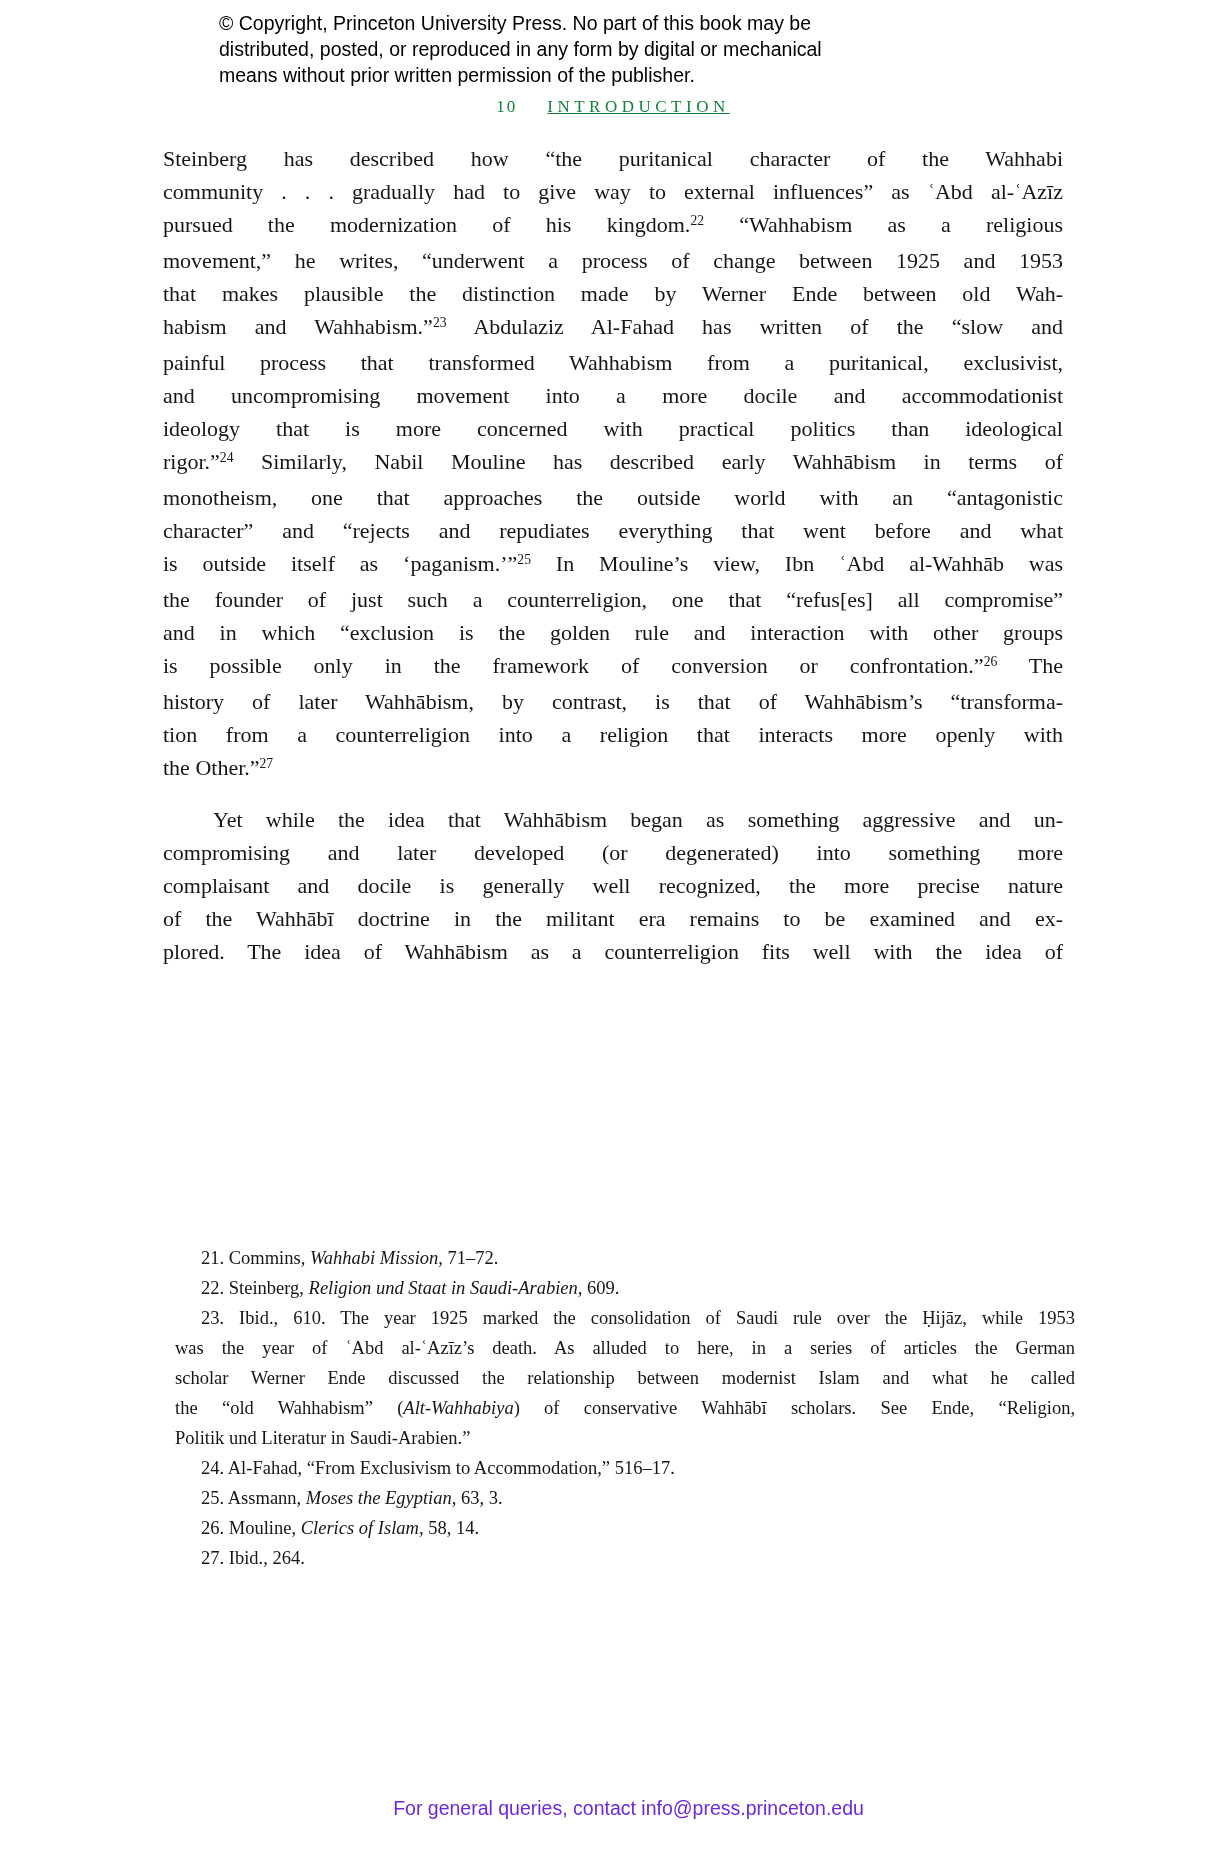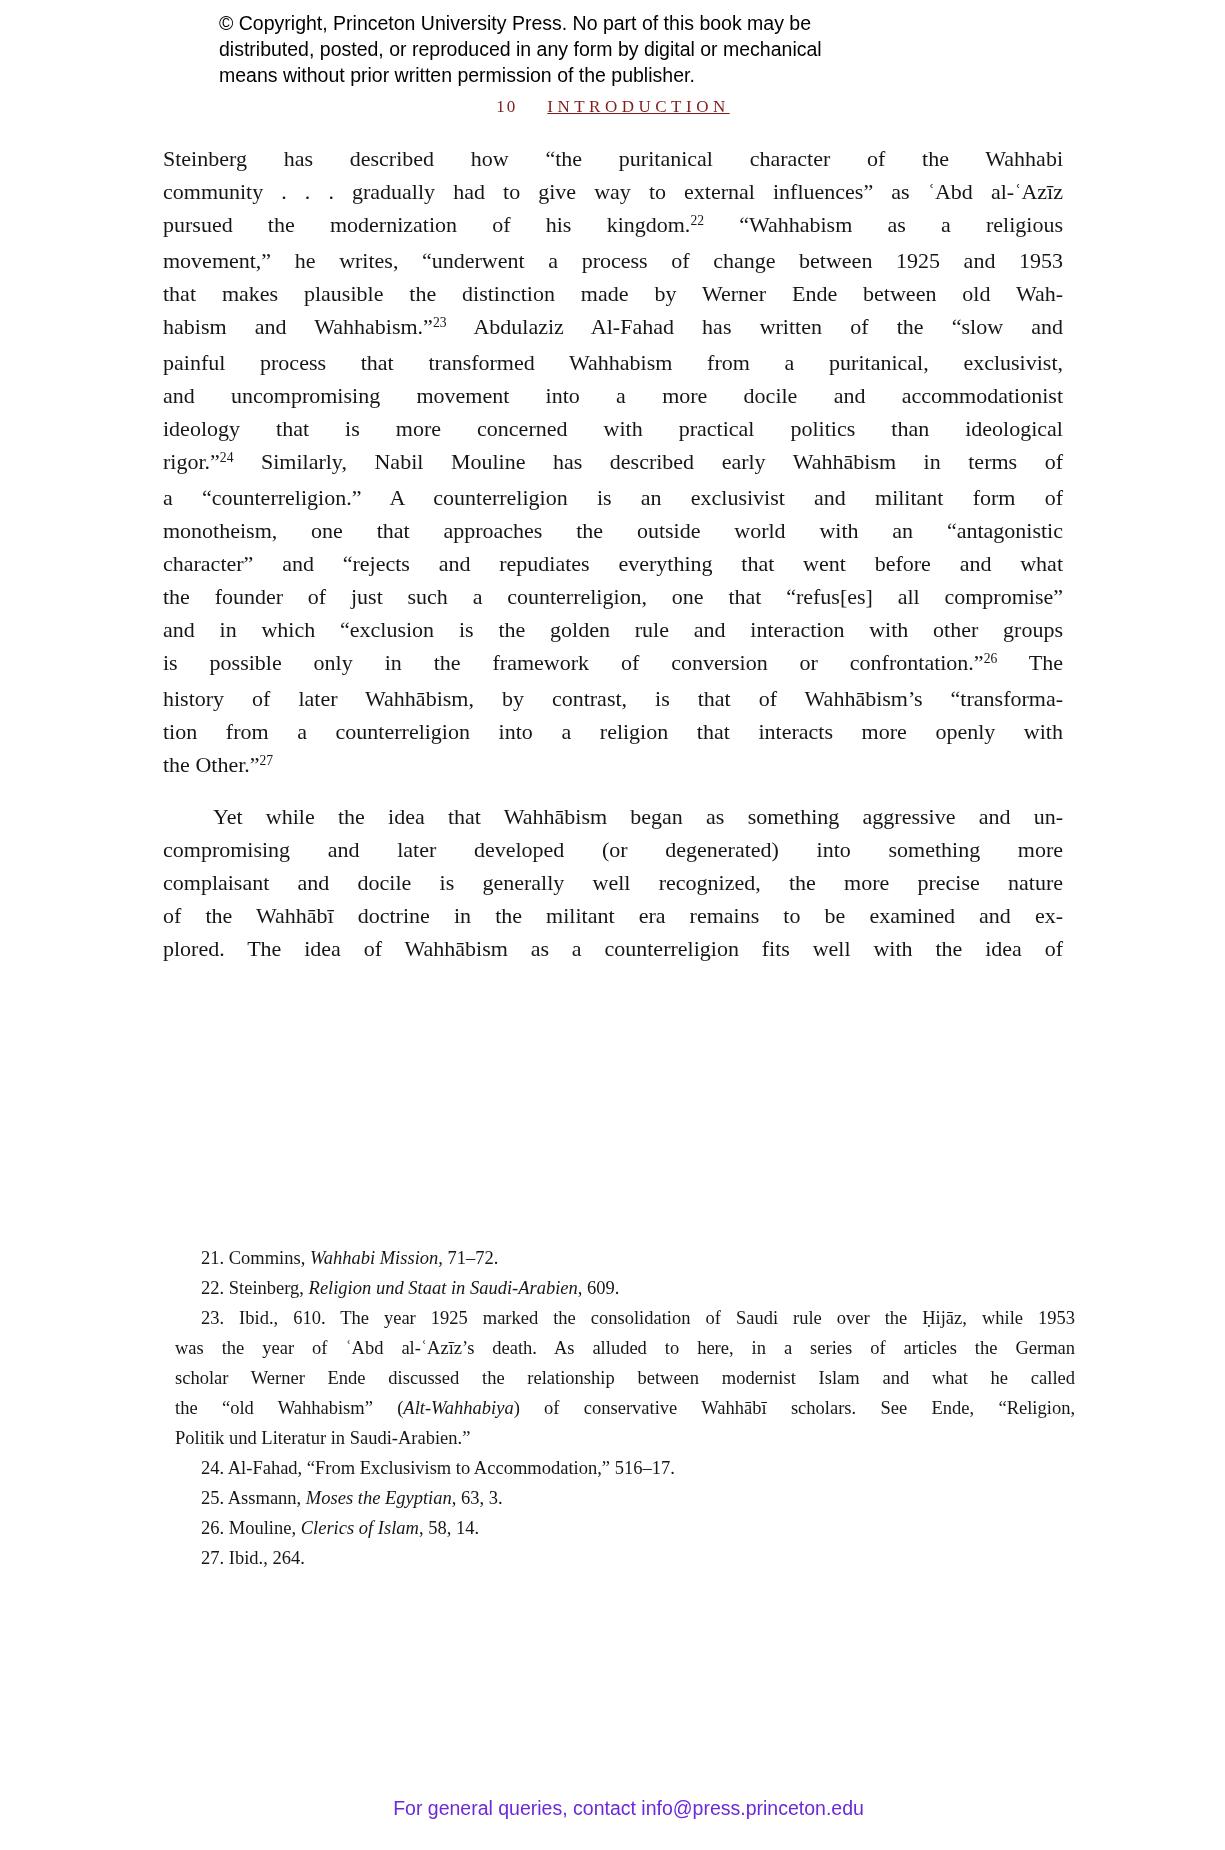--- a/index.html
+++ b/index.html
@@ -15,7 +15,7 @@
   .header {
     position:absolute; left:163px; top:97px; width:900px;
     display:flex; justify-content:center; align-items:baseline; gap:30px;
-    font-family:"Liberation Serif","DejaVu Serif",serif; color:#7f1d1d;
+    font-family:"Liberation Serif","DejaVu Serif",serif; color:#15803d;
   }
   .pagenum  { font-size:17px; letter-spacing:2px; }
   .sectitle { font-size:17px; letter-spacing:4.5px;text-decoration:underline; }

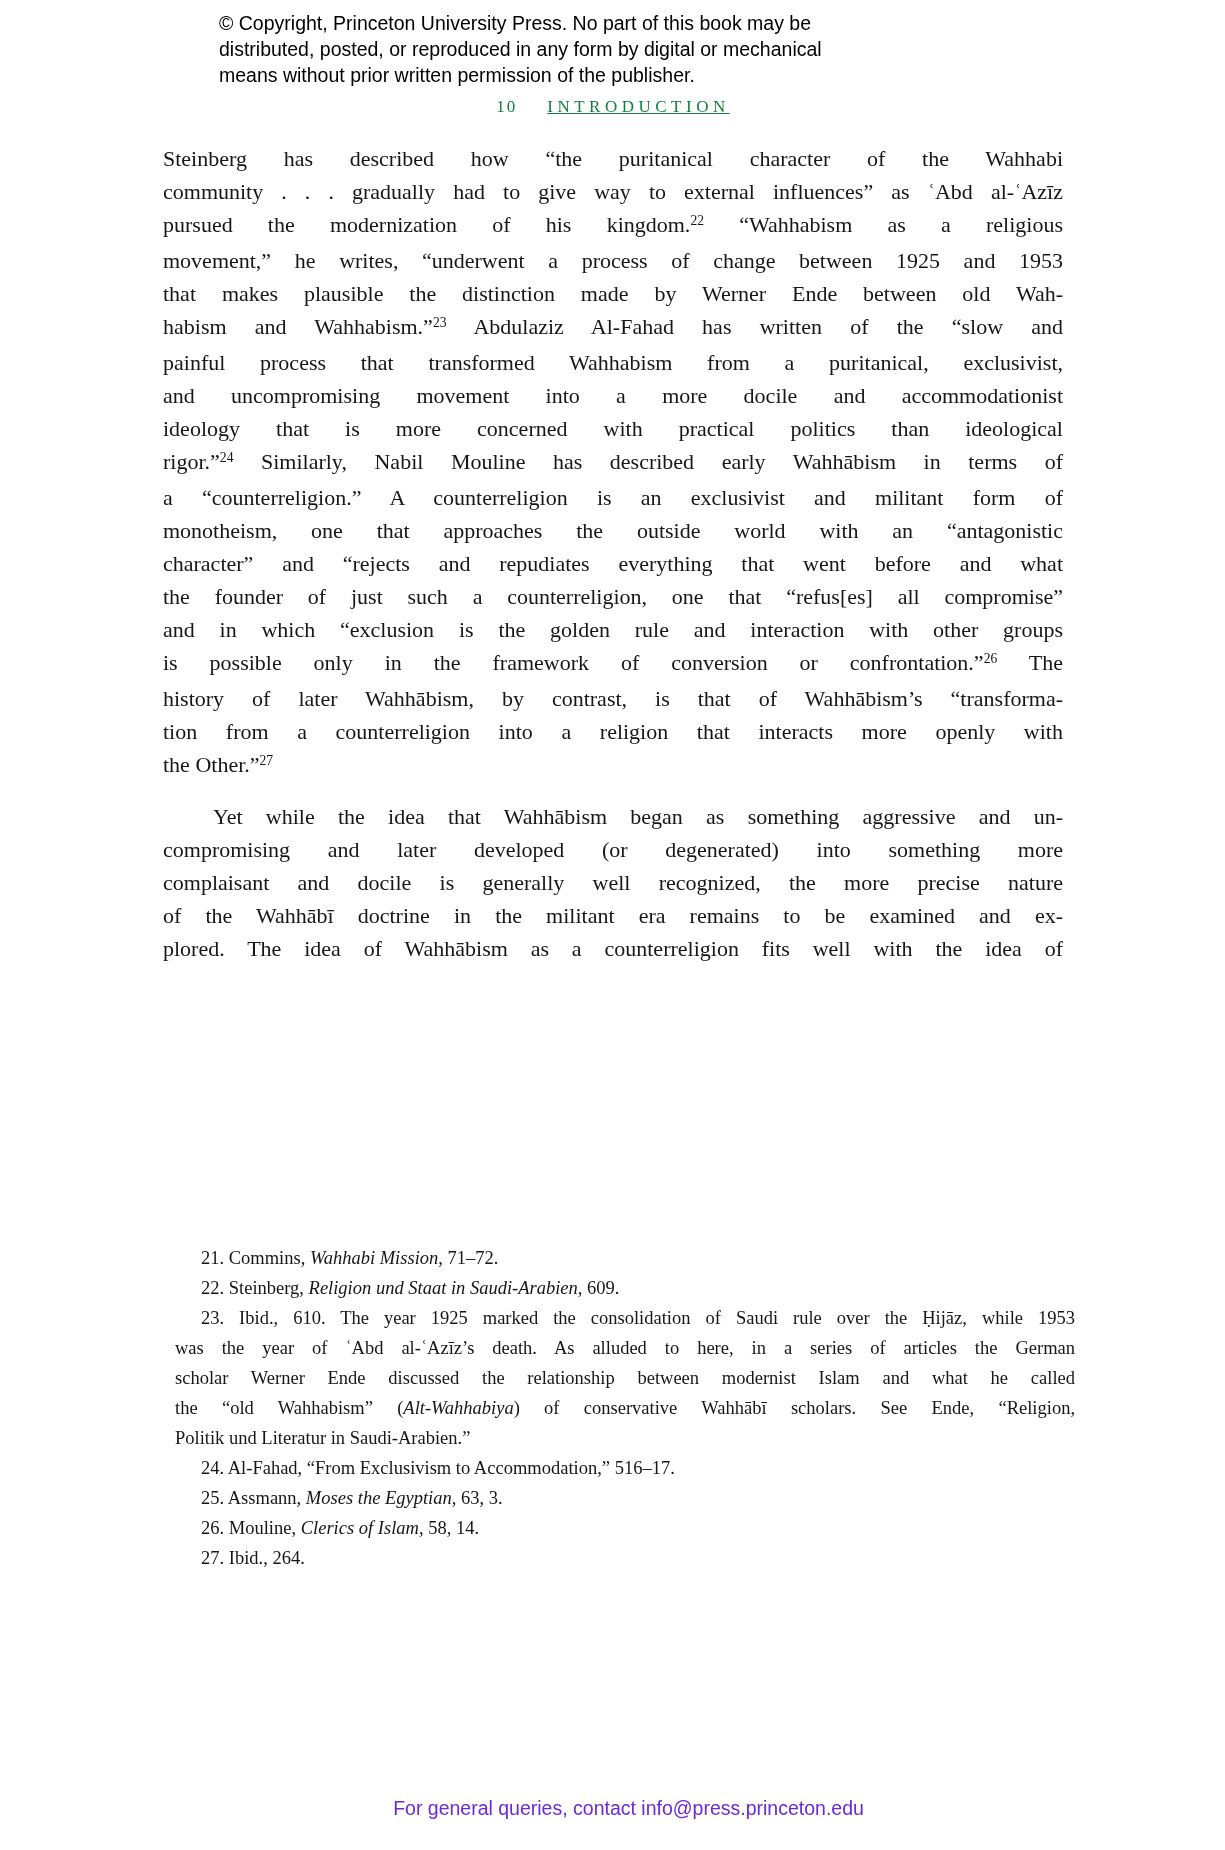--- a/index.html
+++ b/index.html
@@ -70,7 +70,6 @@
         <div class="line"><span>and uncompromising movement into a more docile and accommodationist</span></div>
         <div class="line"><span>ideology that is more concerned with practical politics than ideological</span></div>
         <div class="line"><span>rigor.”</span><span class="sup">24</span><span> Similarly, Nabil Mouline has described early Wahhābism in terms of</span></div>
-        <div class="line"><span>a “counterreligion.” A counterreligion is an exclusivist and militant form of</span></div>
         <div class="line"><span>monotheism, one that approaches the outside world with an “antagonistic</span></div>
         <div class="line"><span>character” and “rejects and repudiates everything that went before and what</span></div>
         <div class="line"><span>the founder of just such a counterreligion, one that “refus[es] all compromise”</span></div>

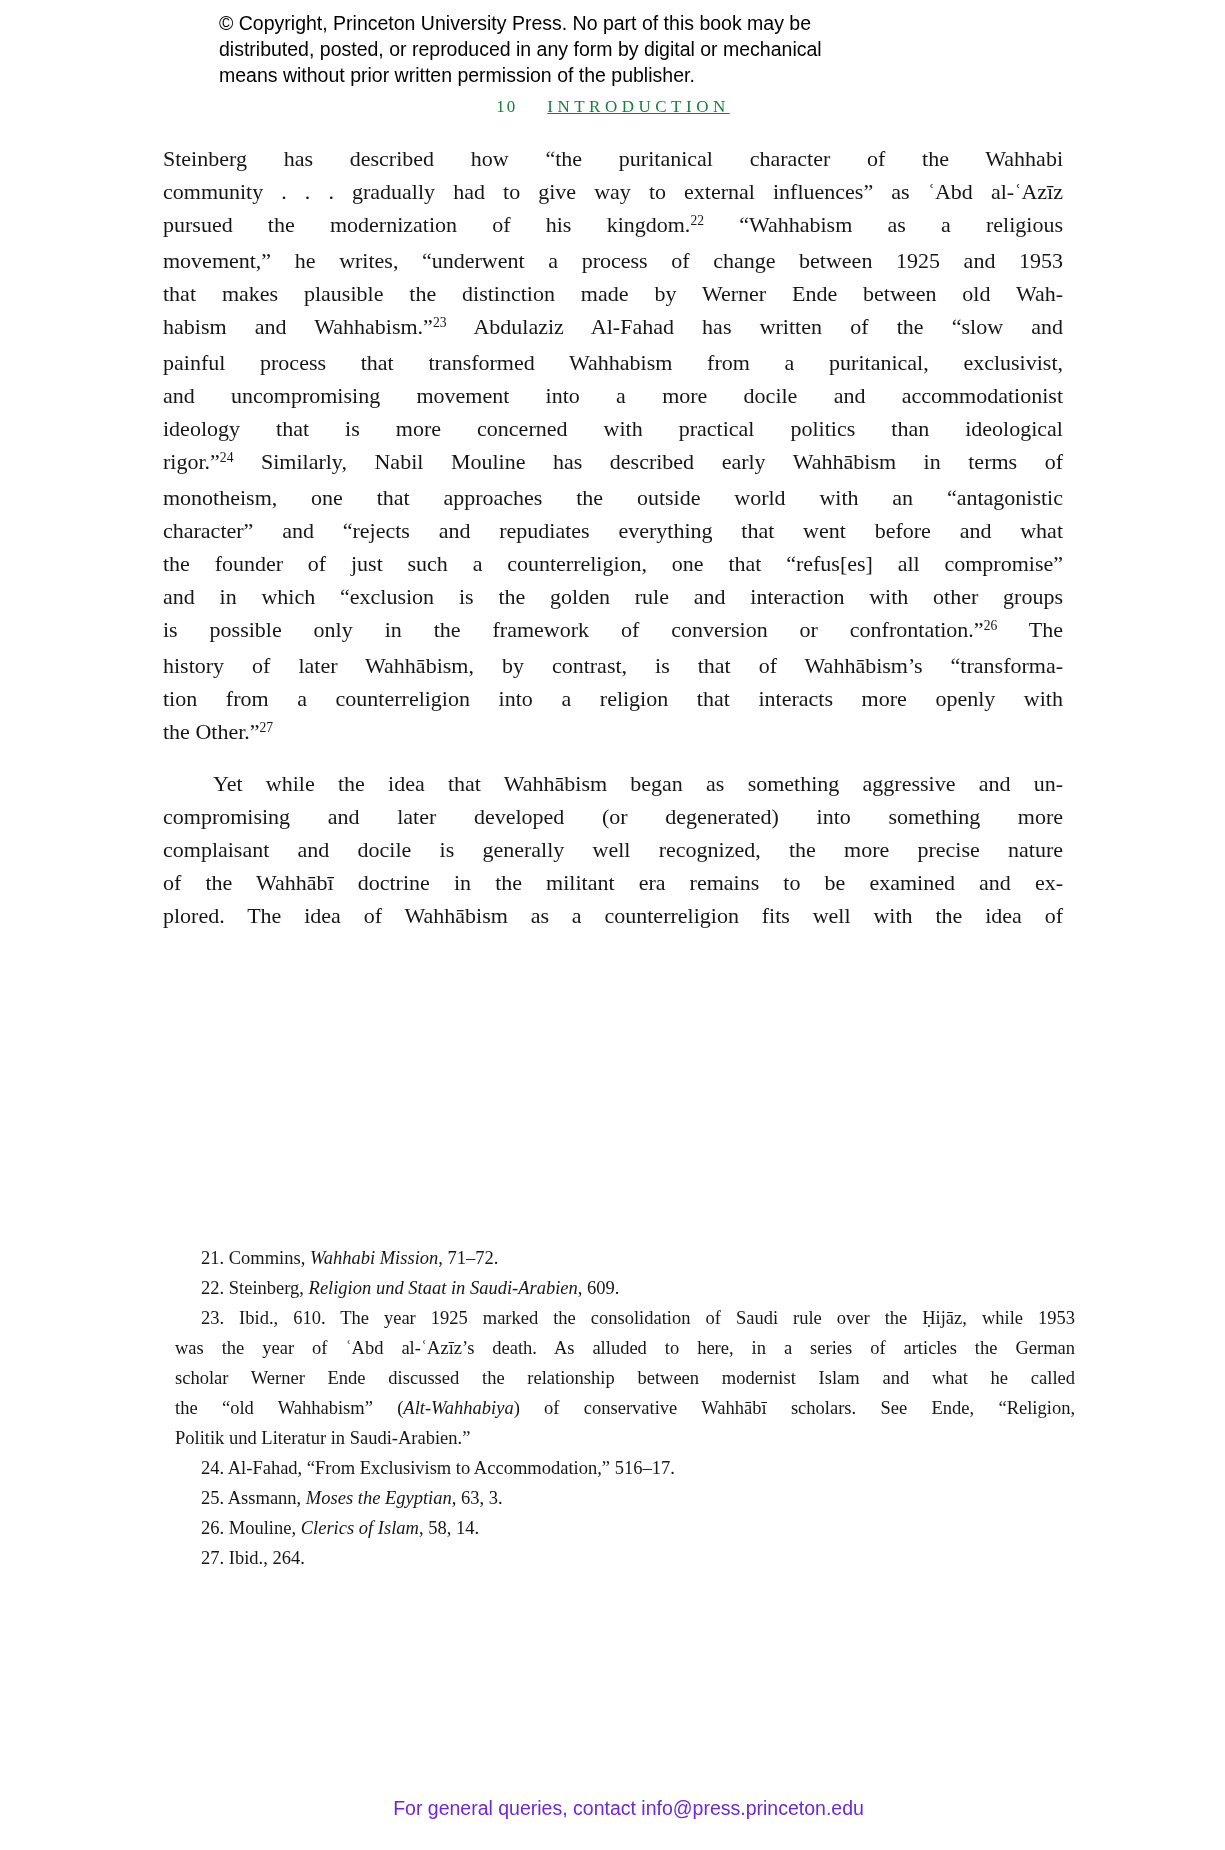--- a/index.html
+++ b/index.html
@@ -72,6 +72,7 @@
         <div class="line"><span>rigor.”</span><span class="sup">24</span><span> Similarly, Nabil Mouline has described early Wahhābism in terms of</span></div>
         <div class="line"><span>monotheism, one that approaches the outside world with an “antagonistic</span></div>
         <div class="line"><span>character” and “rejects and repudiates everything that went before and what</span></div>
+        <div class="line"><span>is outside itself as ‘paganism.’”</span><span class="sup">25</span><span> In Mouline’s view, Ibn ʿAbd al-Wahhāb was</span></div>
         <div class="line"><span>the founder of just such a counterreligion, one that “refus[es] all compromise”</span></div>
         <div class="line"><span>and in which “exclusion is the golden rule and interaction with other groups</span></div>
         <div class="line"><span>is possible only in the framework of conversion or confrontation.”</span><span class="sup">26</span><span> The</span></div>

